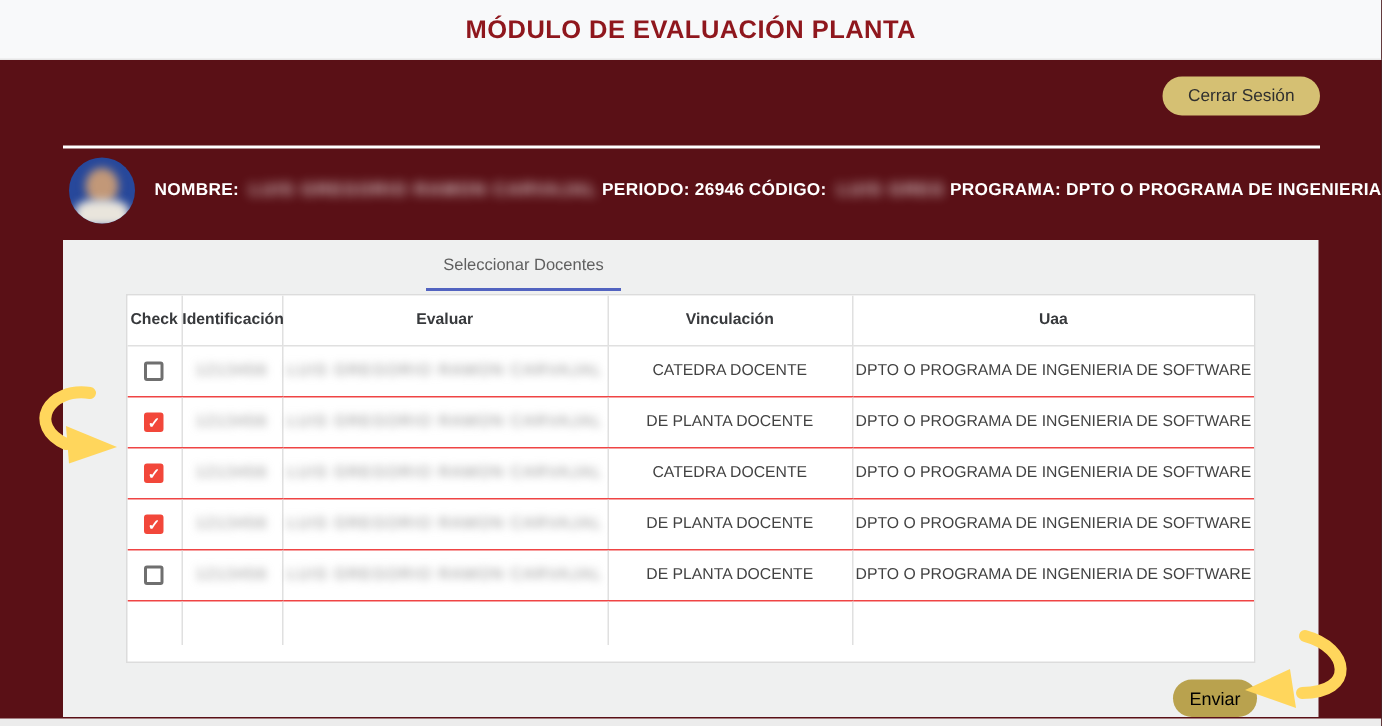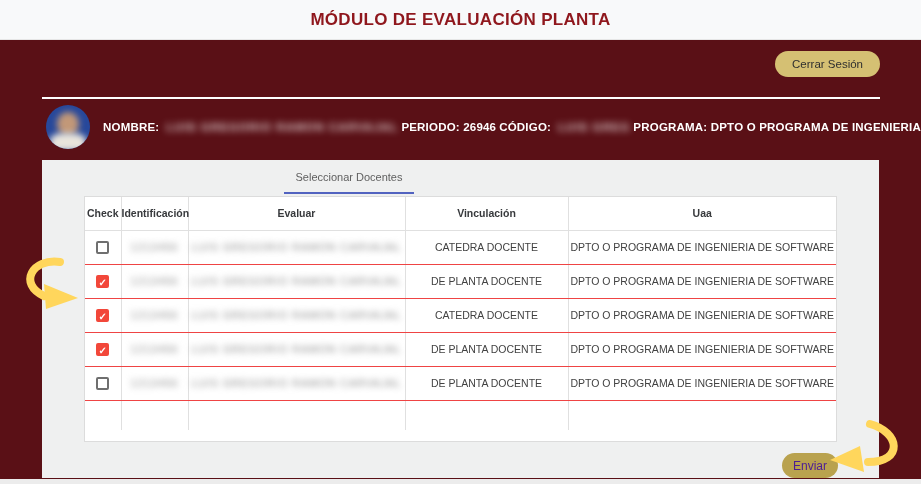--- a/index.html
+++ b/index.html
@@ -66,7 +66,7 @@
 
   
   .submit-btn { position:absolute; left:740px; top:293px; width:56px; height:25px;
-                background:#b9a24e; color:#4c1d95; font-size:12px; border-radius:13px; }
+                background:#b9a24e; color:#000000; font-size:12px; border-radius:13px; }
 
   
   .arrow-svg { position:absolute; z-index:5; }

